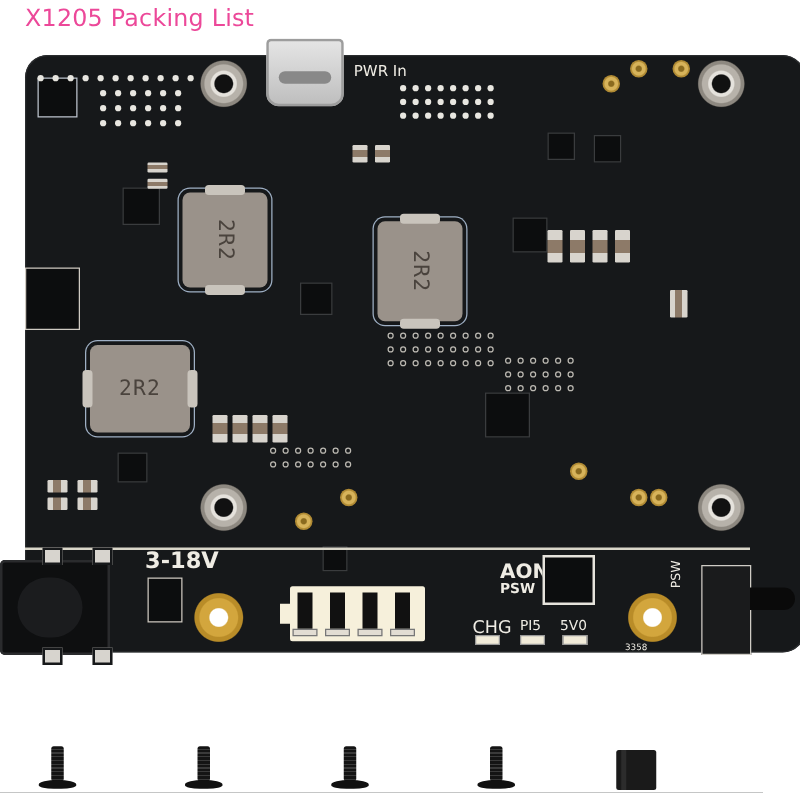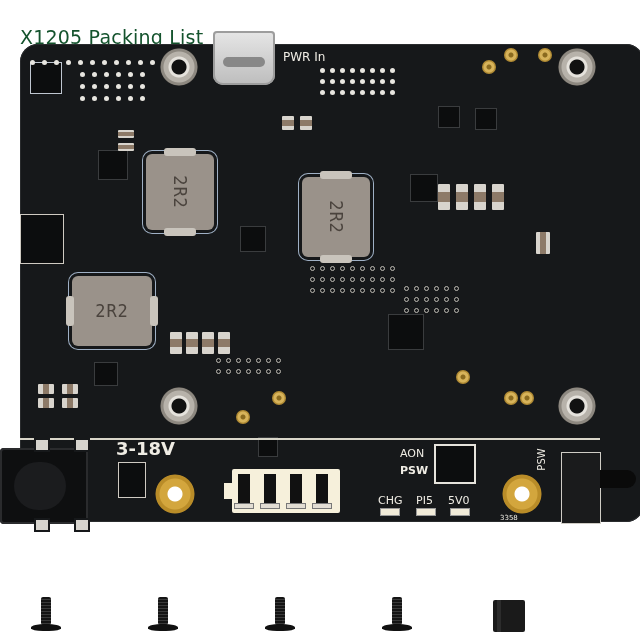--- a/index.html
+++ b/index.html
@@ -8,9 +8,8 @@
 
   .title {
     position: absolute; left: 20px; top: 4px;
-    font-size: 19px; font-weight: 400; color: #14532d; letter-spacing: 0.2px;
+    font-size: 19px; font-weight: 400; color: #ec4899; letter-spacing: 0.2px;
     font-family: "DejaVu Sans", sans-serif;
-    margin-top: 22px;
   }
 
   

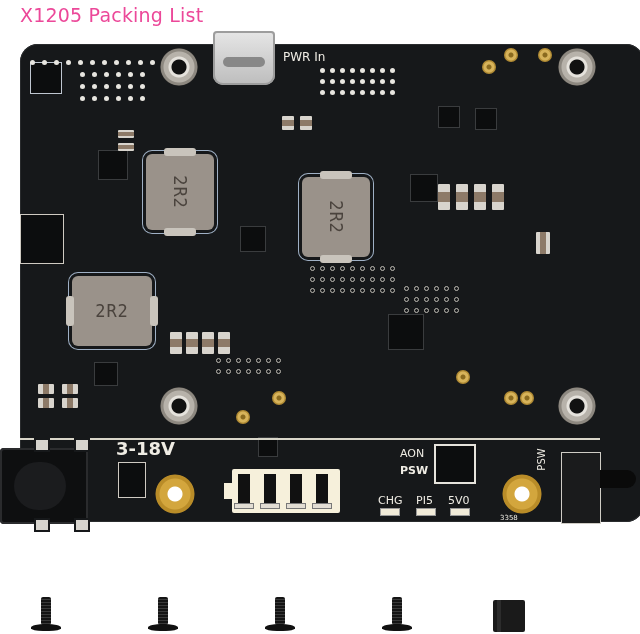--- a/index.html
+++ b/index.html
@@ -297,7 +297,7 @@
     <div class="lead" style="left:80px;"></div>
   </div>
 
-  <div class="silk" style="left:380px;top:403px;font-size:11px;font-weight:normal;">AON</div>
+  <div class="silk" style="left:380px;top:403px;font-size:16px;font-weight:bold;">AON</div>
   <div class="silk" style="left:380px;top:420px;font-size:11px;font-weight:bold;">PSW</div>
   <div class="switch2" style="left:414px;top:400px;"></div>
 

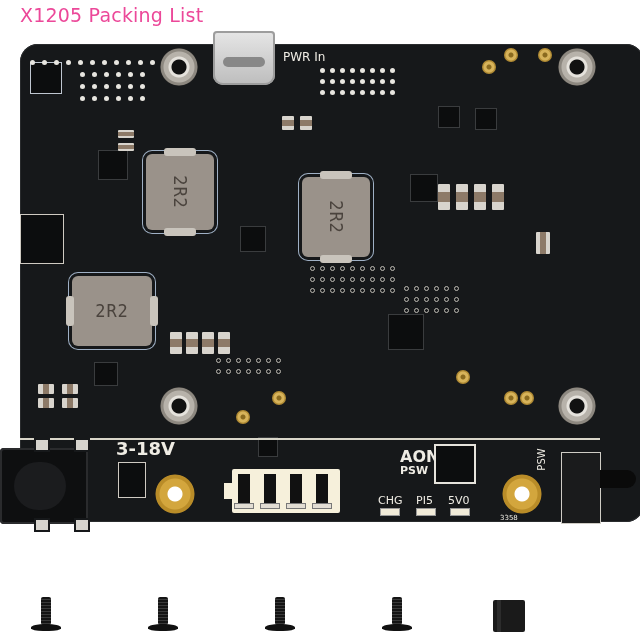--- a/index.html
+++ b/index.html
@@ -301,7 +301,7 @@
   <div class="silk" style="left:380px;top:420px;font-size:11px;font-weight:bold;">PSW</div>
   <div class="switch2" style="left:414px;top:400px;"></div>
 
-  <div class="silk" style="left:358px;top:450px;font-size:11px;">CHG</div>
+  <div class="silk" style="left:358px;top:450px;font-size:14px;">CHG</div>
   <div class="silk" style="left:396px;top:450px;font-size:11px;">PI5</div>
   <div class="silk" style="left:428px;top:450px;font-size:11px;">5V0</div>
   <div class="led" style="left:360px;top:464px;"></div>

